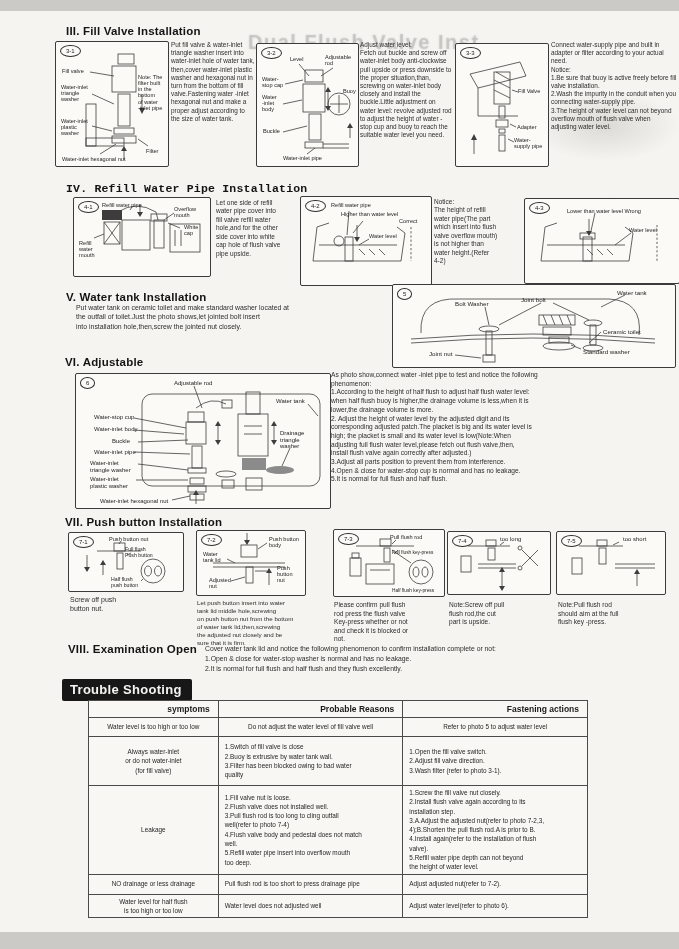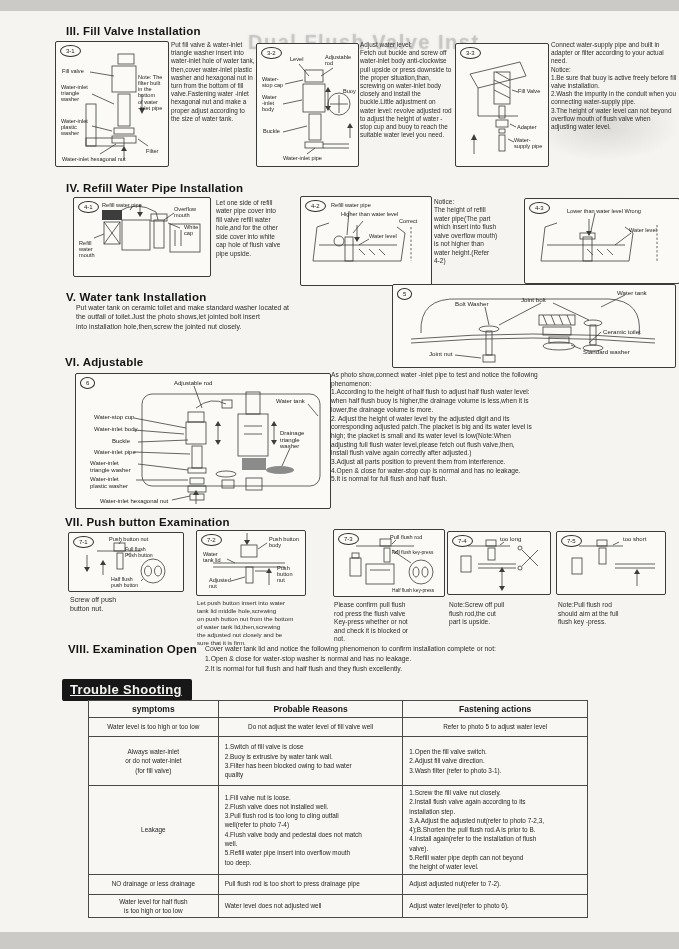--- a/index.html
+++ b/index.html
@@ -155,7 +155,7 @@
 2.Wash the impurity in the conduit when you connecting water-supply pipe.
 3.The height of water level can not beyond overflow mouth of flush valve when adjusting water level.</div>
 
-  <div class="h" style="left:58px;top:171px;">IV. Refill Water Pipe Installation</div>
+  <div class="h" style="left:58px;top:171px;font-family:Liberation Mono, monospace;">IV. Refill Water Pipe Installation</div>
 
   <div class="photo" style="left:73px;top:186px;width:136px;height:78px;">
     <svg width="136" height="78" viewBox="0 0 136 78">

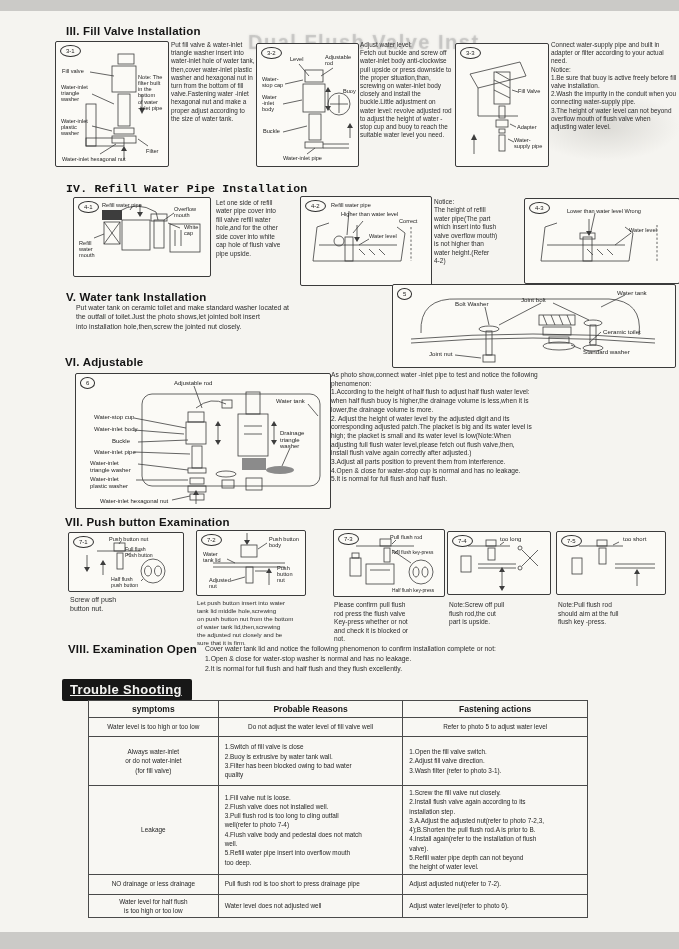--- a/index.html
+++ b/index.html
@@ -366,7 +366,7 @@
 4.Open &amp; close for water-stop cup is normal and has no leakage.
 5.It is normal for full flush and half flush.</div>
 
-  <div class="h" style="left:57px;top:505px;">VII. Push button Examination</div>
+  <div class="h" style="left:57px;top:505px;">VII. Push button Installation</div>
 
   <div class="photo" style="left:68px;top:521px;width:114px;height:58px;">
     <svg width="114" height="58" viewBox="0 0 114 58">

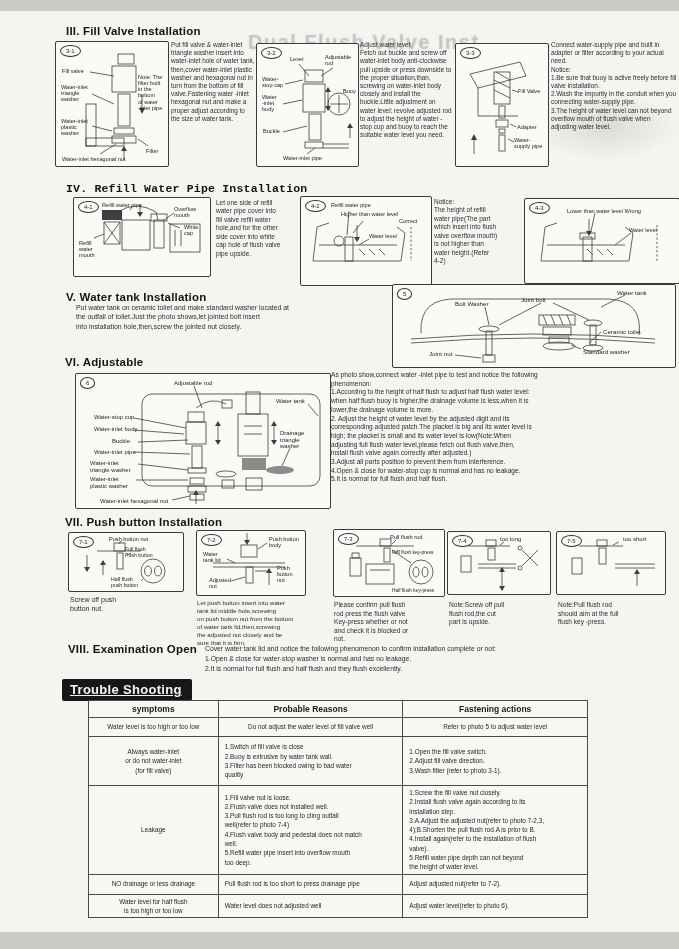--- a/index.html
+++ b/index.html
@@ -502,7 +502,7 @@
 1.Open &amp; close for water-stop washer is normal and has no leakage.
 2.It is normal for full flush and half flush and they flush excellently.</div>
 
-  <div class="ts-label" style="left:62px;top:668px;text-decoration:underline;">Trouble Shooting</div>
+  <div class="ts-label" style="left:62px;top:668px;">Trouble Shooting</div>
 
   <table class="ts-table" style="left:88px;top:689px;width:500px;">
     <colgroup>

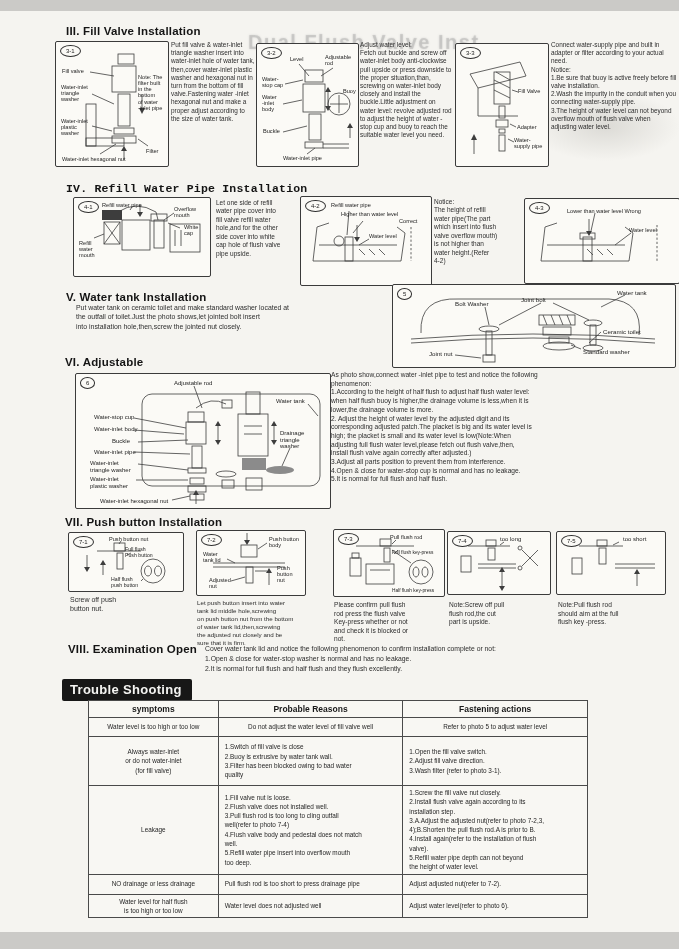--- a/index.html
+++ b/index.html
@@ -20,7 +20,7 @@
   .ts-label{position:absolute;background:#171717;color:#f4f4f2;font-weight:700;font-size:13px;
             padding:3px 10px 4px 8px;border-radius:2px;letter-spacing:.3px;}
   .ts-table{position:absolute;border-collapse:collapse;table-layout:fixed;background:#f8f7f3;}
-  .ts-table th{border:1px solid #4a4a4a;font-size:8.5px;color:#1a1a1a;padding:3px 2px;}
+  .ts-table th{border:1px solid #4a4a4a;font-size:8.5px;color:#1a1a1a;padding:3px 8px;text-align:right;}
   .ts-table td{border:1px solid #4a4a4a;font-size:6.4px;line-height:1.45;color:#262626;
                padding:2px 6px;white-space:pre-line;vertical-align:middle;}
   .ts-table td.c{text-align:center;}

